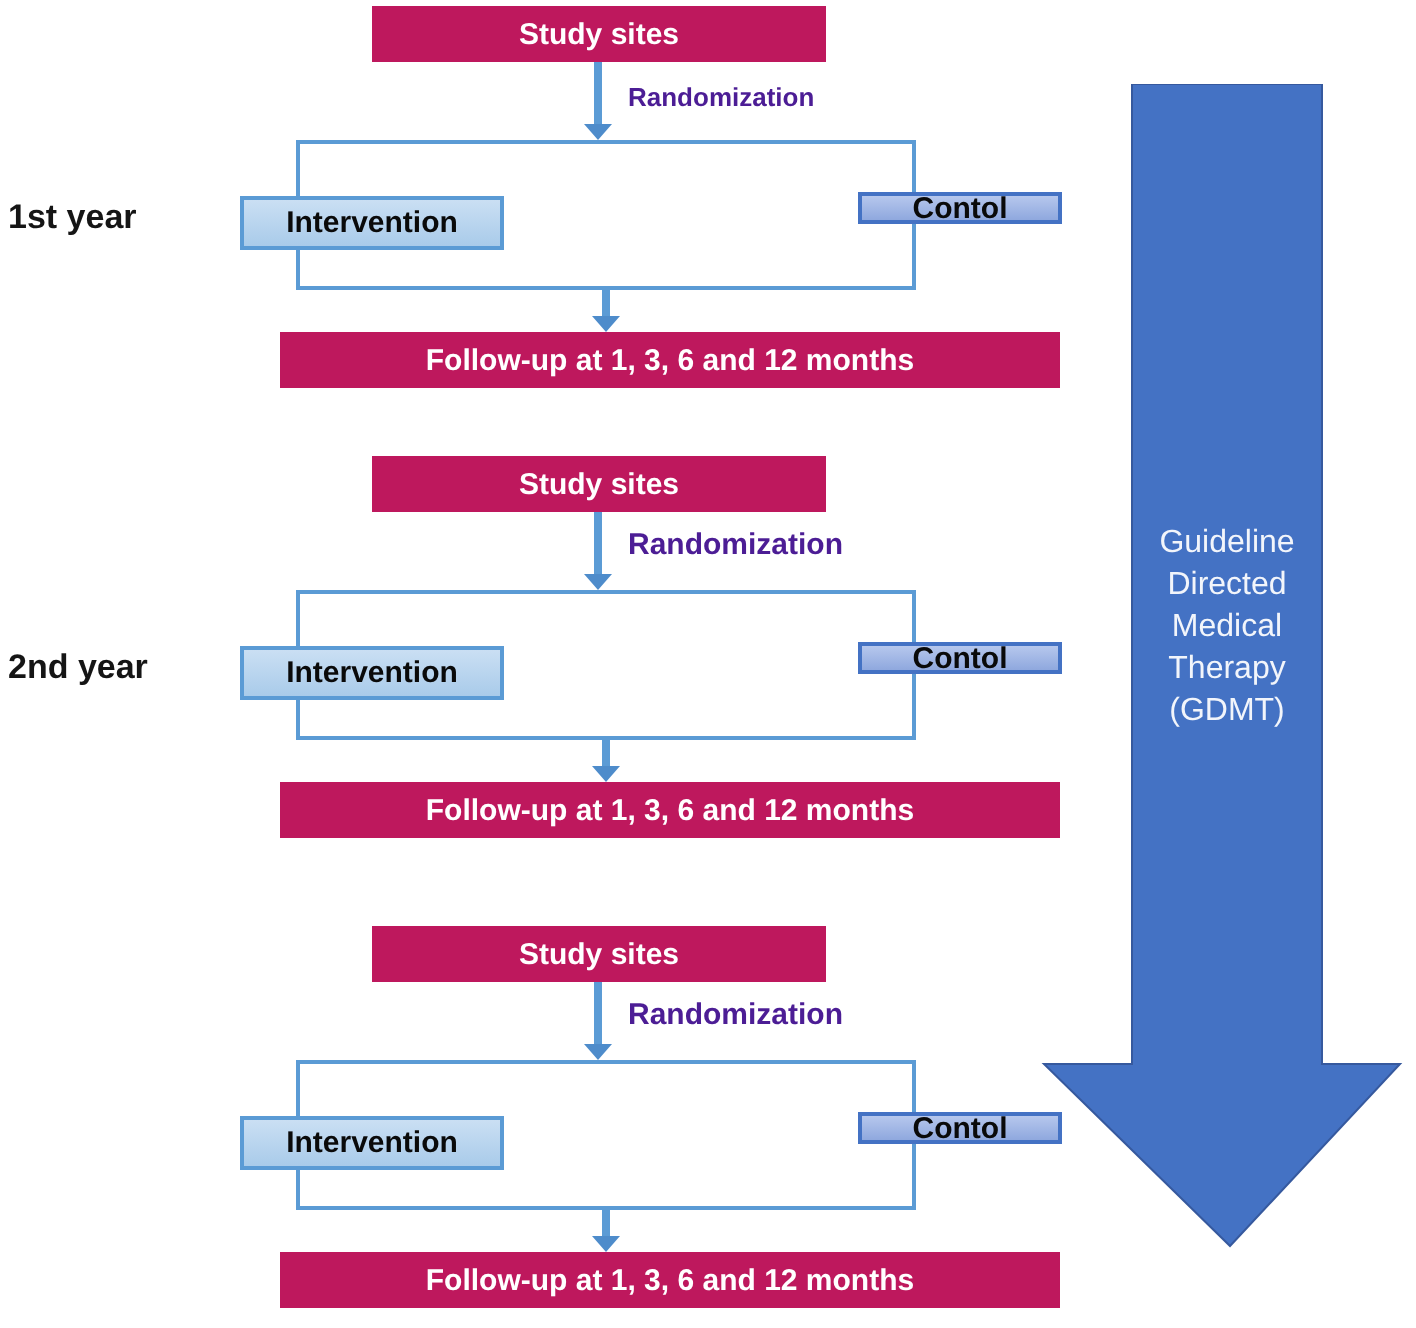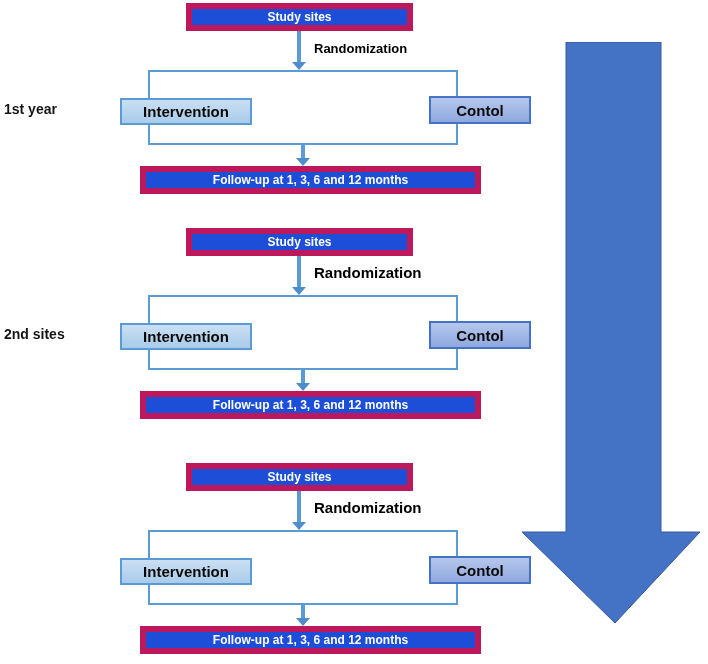--- a/index.html
+++ b/index.html
@@ -26,8 +26,8 @@
   .flow-box {
     position: absolute; box-sizing: border-box;
     display: flex; align-items: center; justify-content: center;
-    background: #1d4ed8; border: 6px solid #be185d;
-    color: #ffffff; font-weight: bold; font-size: 12px;
+    background: #be185d; border: 6px solid #be185d;
+    color: #ffffff; font-weight: bold; font-size: 15px;
     text-align: center; white-space: nowrap;
   }
   .study-box    { left: 186px; top: 3px;   width: 227px; height: 28px; }

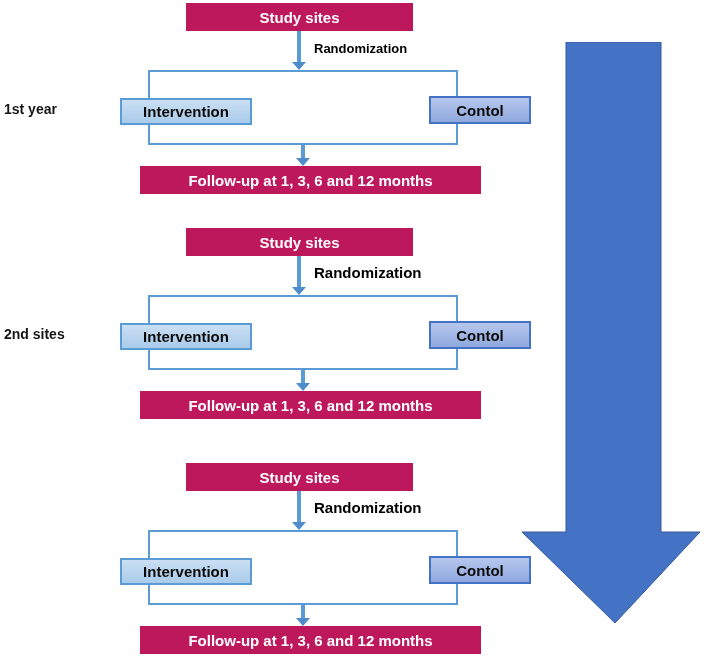--- a/index.html
+++ b/index.html
@@ -56,7 +56,7 @@
 
   .rand-label {
     position: absolute; left: 314px; top: 39px;
-    font-size: 15px; font-weight: bold; color: #000000; white-space: nowrap; text-align: right;
+    font-size: 15px; font-weight: bold; color: #4c1d95; white-space: nowrap; text-align: right;
   }
   .yb1 .rand-label { font-size: 13px; top: 41px; }
 

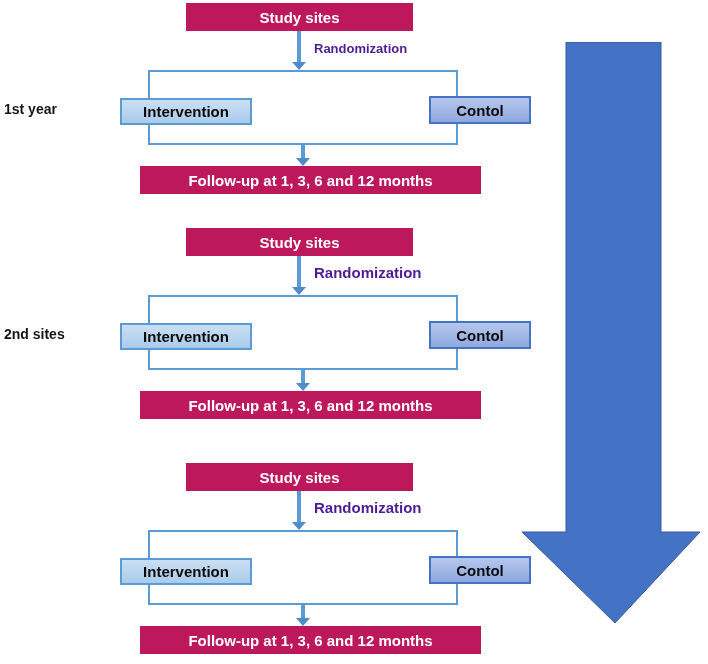--- a/index.html
+++ b/index.html
@@ -20,7 +20,7 @@
 
   .year-label {
     position: absolute; left: 4px; top: 96px; width: 86px; height: 26px;
-    line-height: 26px; font-size: 14px; font-weight: bold; color: #151515;
+    line-height: 26px; font-size: 17px; font-weight: bold; color: #151515;
   }
 
   .flow-box {

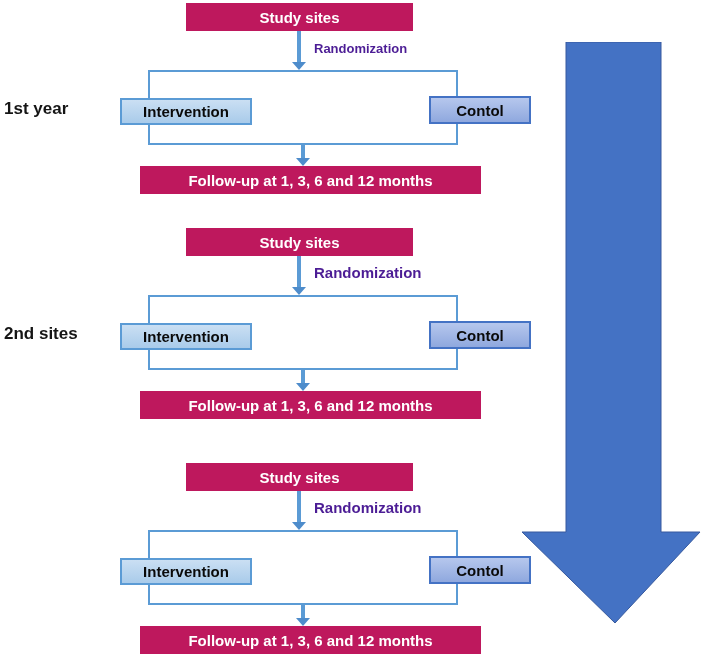--- a/index.html
+++ b/index.html
@@ -49,7 +49,7 @@
     border: 2px solid #5B9BD5;
   }
   .control-box {
-    left: 404px; top: 96px; width: 102px; height: 28px;
+    left: 404px; top: 96px; width: 102px; height: 16px;
     background: linear-gradient(180deg, #B6C7ED 0%, #8FA8DE 100%);
     border: 2px solid #4472C4;
   }

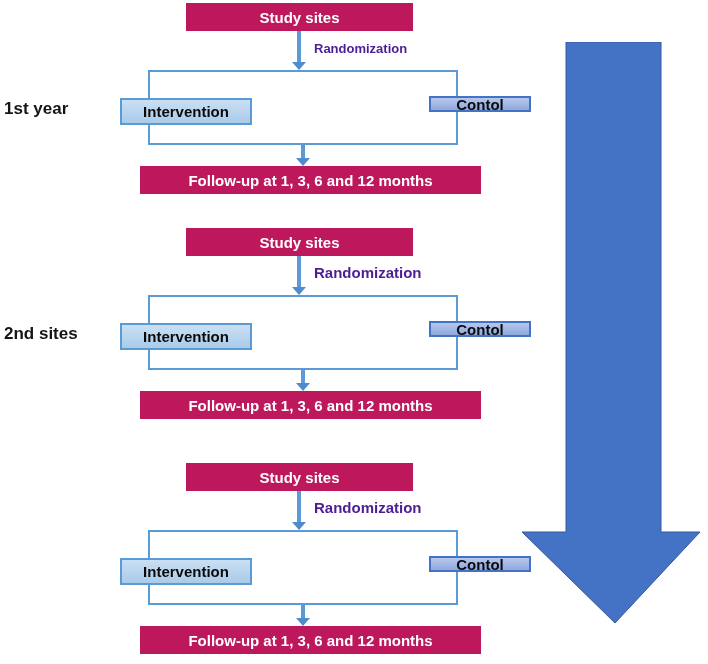--- a/index.html
+++ b/index.html
@@ -31,7 +31,7 @@
     text-align: center; white-space: nowrap;
   }
   .study-box    { left: 186px; top: 3px;   width: 227px; height: 28px; }
-  .followup-box { left: 140px; top: 166px; width: 341px; height: 28px; }
+  .followup-box { left: 140px; top: 166px; width: 390px; height: 28px; }
 
   .bracket-rect {
     position: absolute; left: 148px; top: 70px; width: 310px; height: 75px;

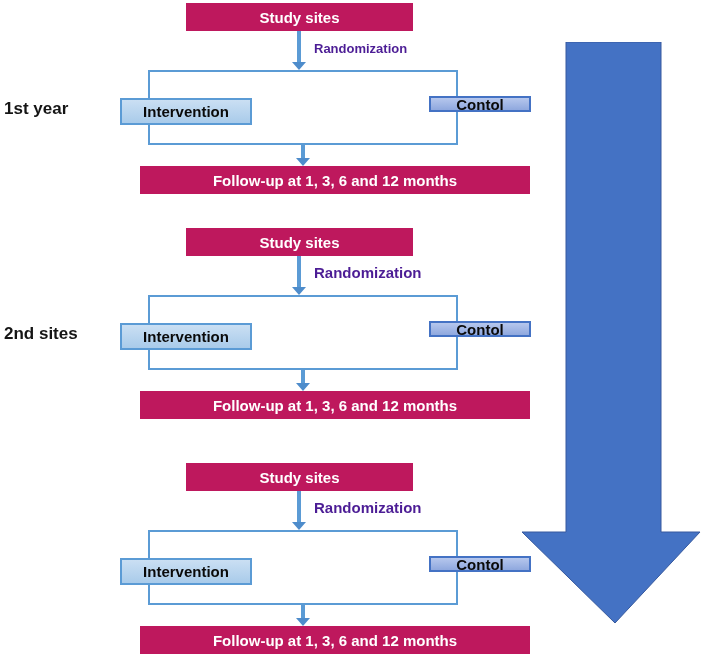--- a/index.html
+++ b/index.html
@@ -128,6 +128,7 @@
     <svg viewBox="0 0 193 582" xmlns="http://www.w3.org/2000/svg">
       <polygon points="51,0 146,0 146,490 185,490 100,581 7,490 51,490" stroke="#36599E" stroke-width="1" fill="#4472C4"></polygon>
     </svg>
+    <div class="gdmt-text">Guideline Directed Medical Therapy (GDMT)</div>
   </div>
 
 </div>

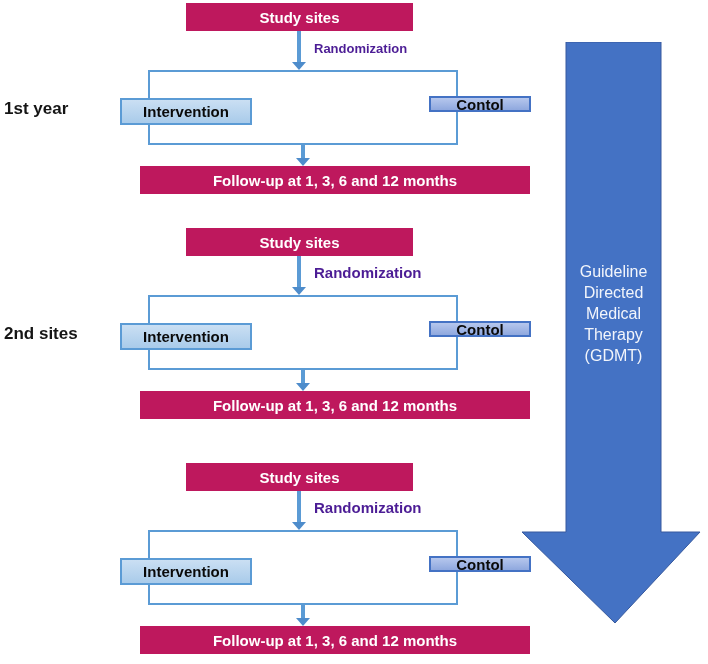--- a/index.html
+++ b/index.html
@@ -102,7 +102,7 @@
   </section>
 
   <section class="year-block yb2">
-    <div class="year-label">2nd sites</div>
+    <div class="year-label">2nd year</div>
     <div class="flow-box study-box">Study sites</div>
     <div class="varrow arrow1"></div>
     <div class="rand-label">Randomization</div>

